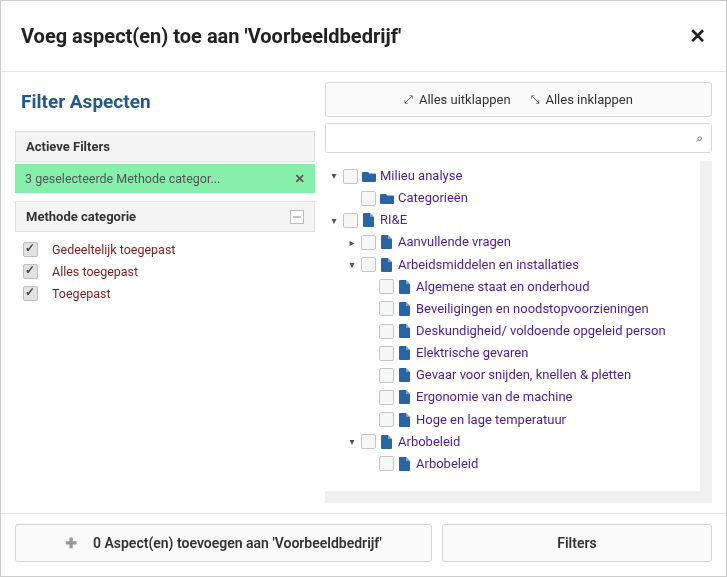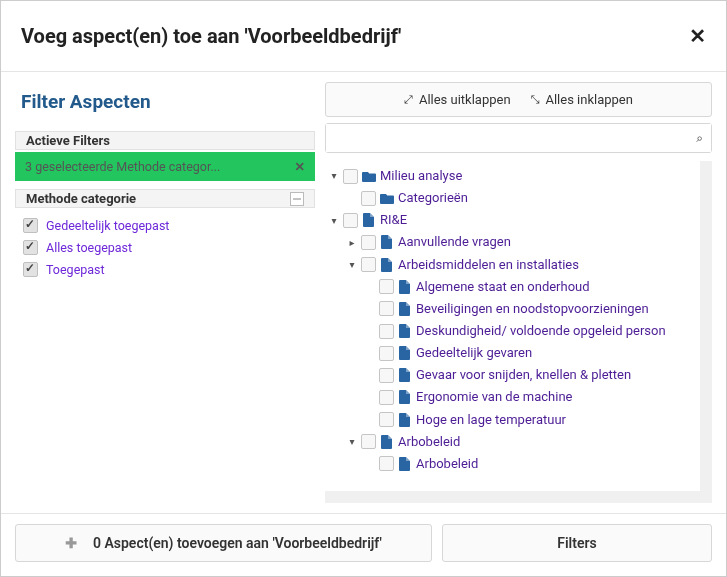--- a/index.html
+++ b/index.html
@@ -60,7 +60,7 @@
   .section-header {
     background: #f4f4f4;
     border: 1px solid #e1e1e1;
-    padding: 1px 10px;
+    padding: 7px 10px;
     font-weight: 700;
     font-size: 13px;
     color: #333;

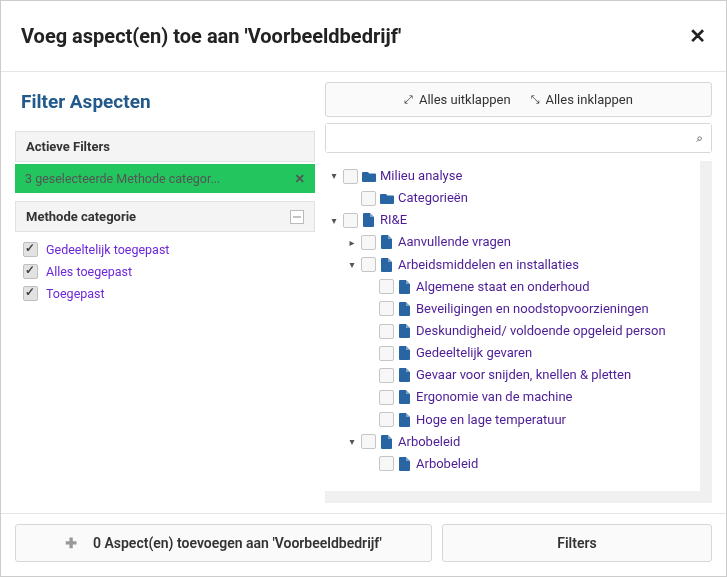--- a/index.html
+++ b/index.html
@@ -83,7 +83,7 @@
     transform: translateY(-50%);
   }
   .active-filter-chip {
-    background: #22c55e;
+    background: #86efac;
     padding: 7px 10px;
     font-size: 12.5px;
     color: #555;

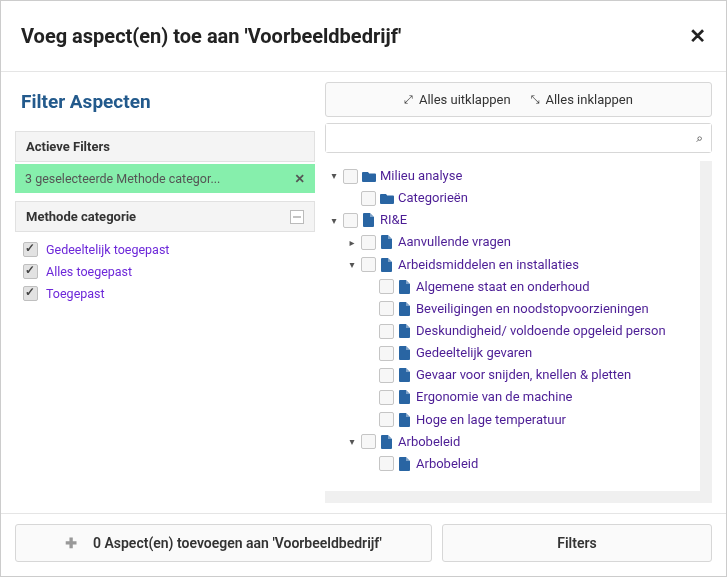--- a/index.html
+++ b/index.html
@@ -107,9 +107,9 @@
   .checkbox-row {
     display: flex;
     align-items: center;
-    gap: 8px;
+    gap: 14px;
     font-size: 12.5px;
-    color: #6d28d9;
+    color: #7f1d1d;
     text-align: center;
   }
   .chk {

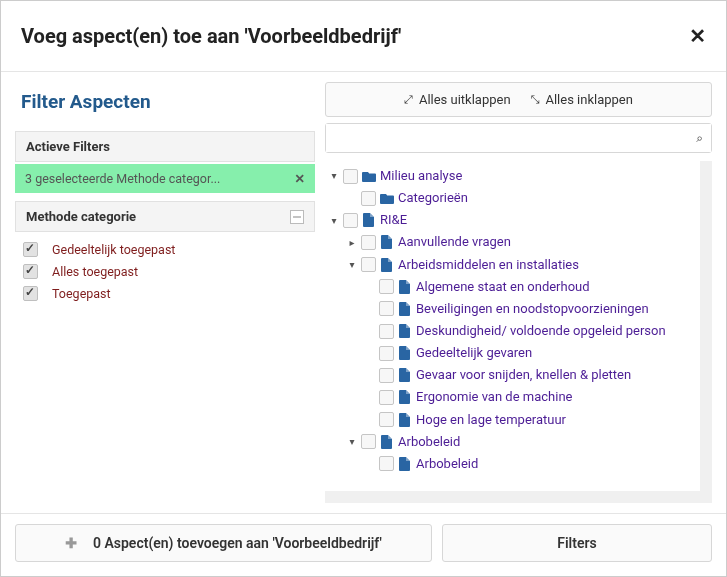--- a/index.html
+++ b/index.html
@@ -426,7 +426,7 @@
                   <path fill="#fff" d="M7 0v4h4z" opacity=".4"></path>
                 </svg>
             </span>
-            <span class="node-label">Gedeeltelijk gevaren</span>
+            <span class="node-label">Elektrische gevaren</span>
           </div>
           <div class="node lvl2">
             <span class="toggle"></span>

